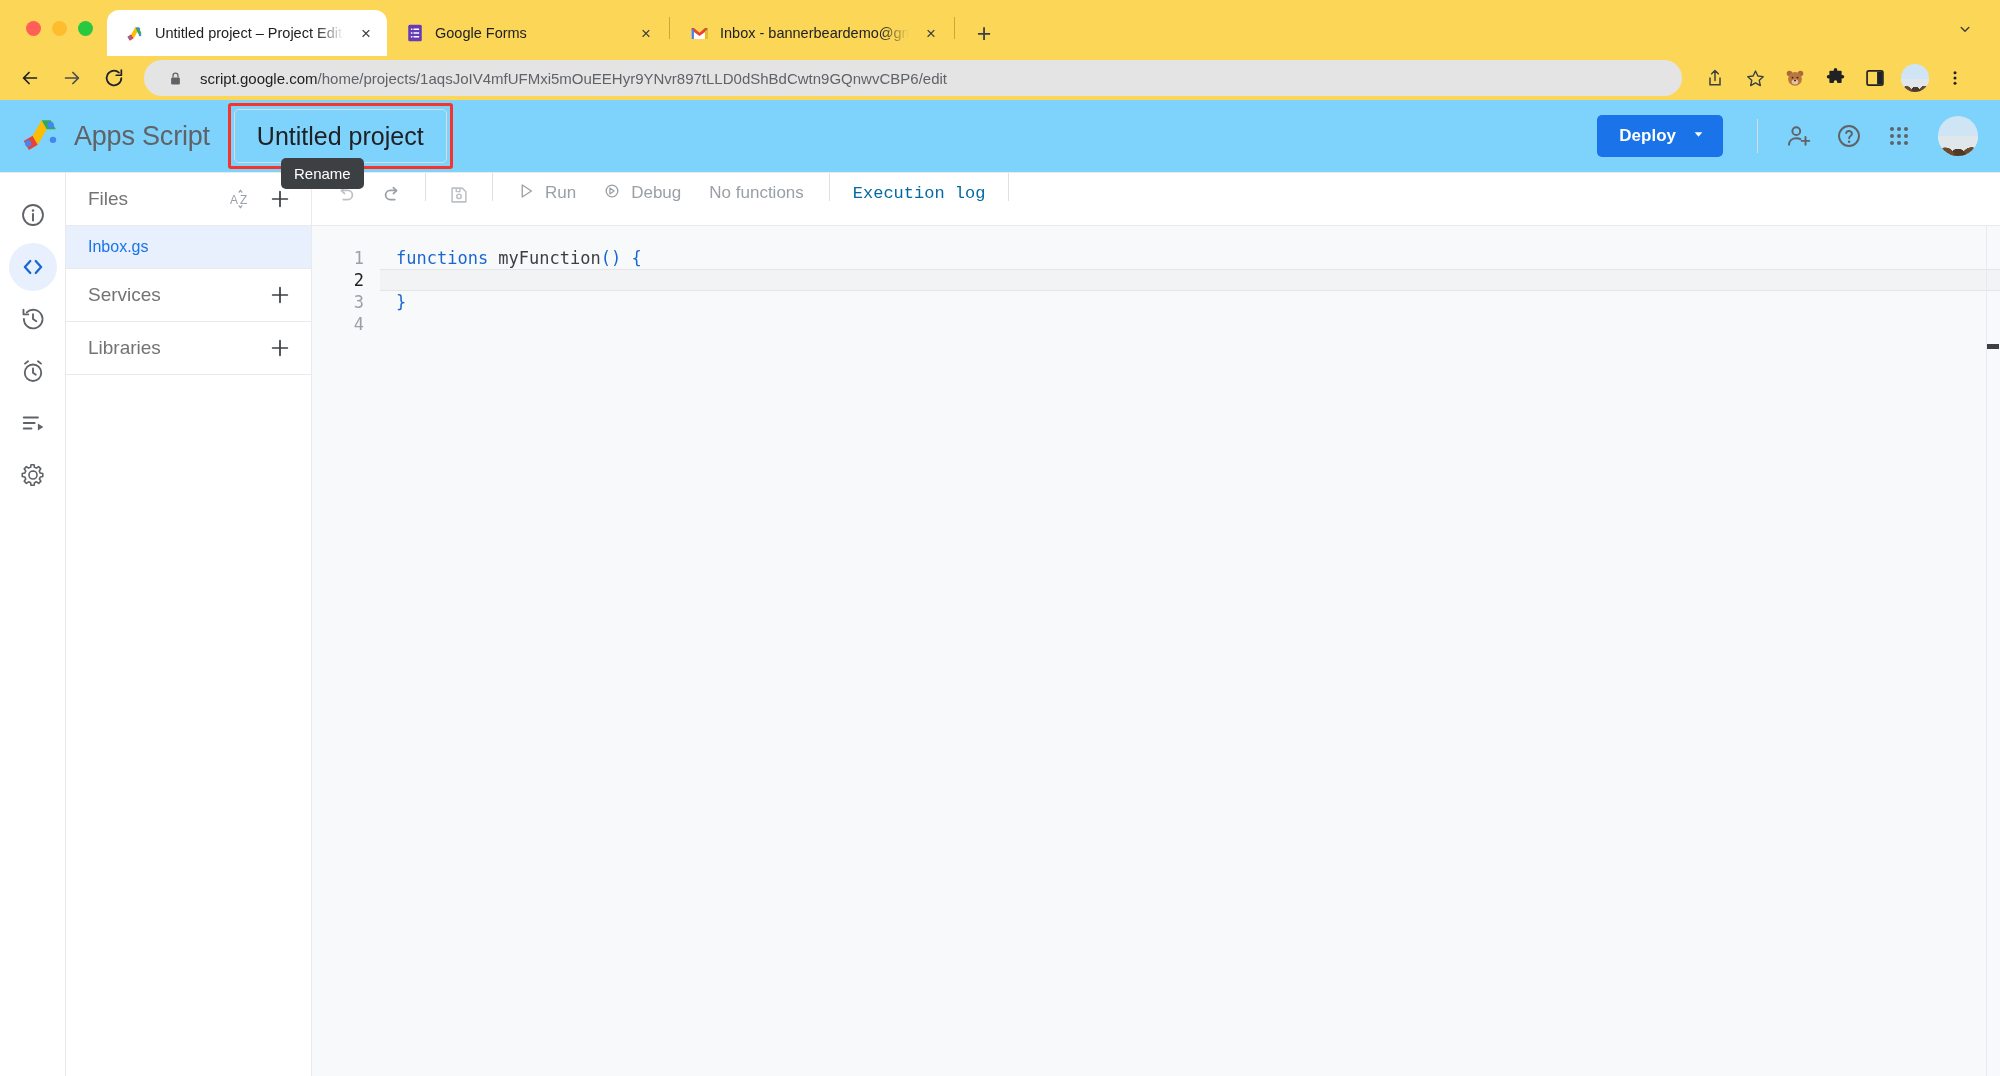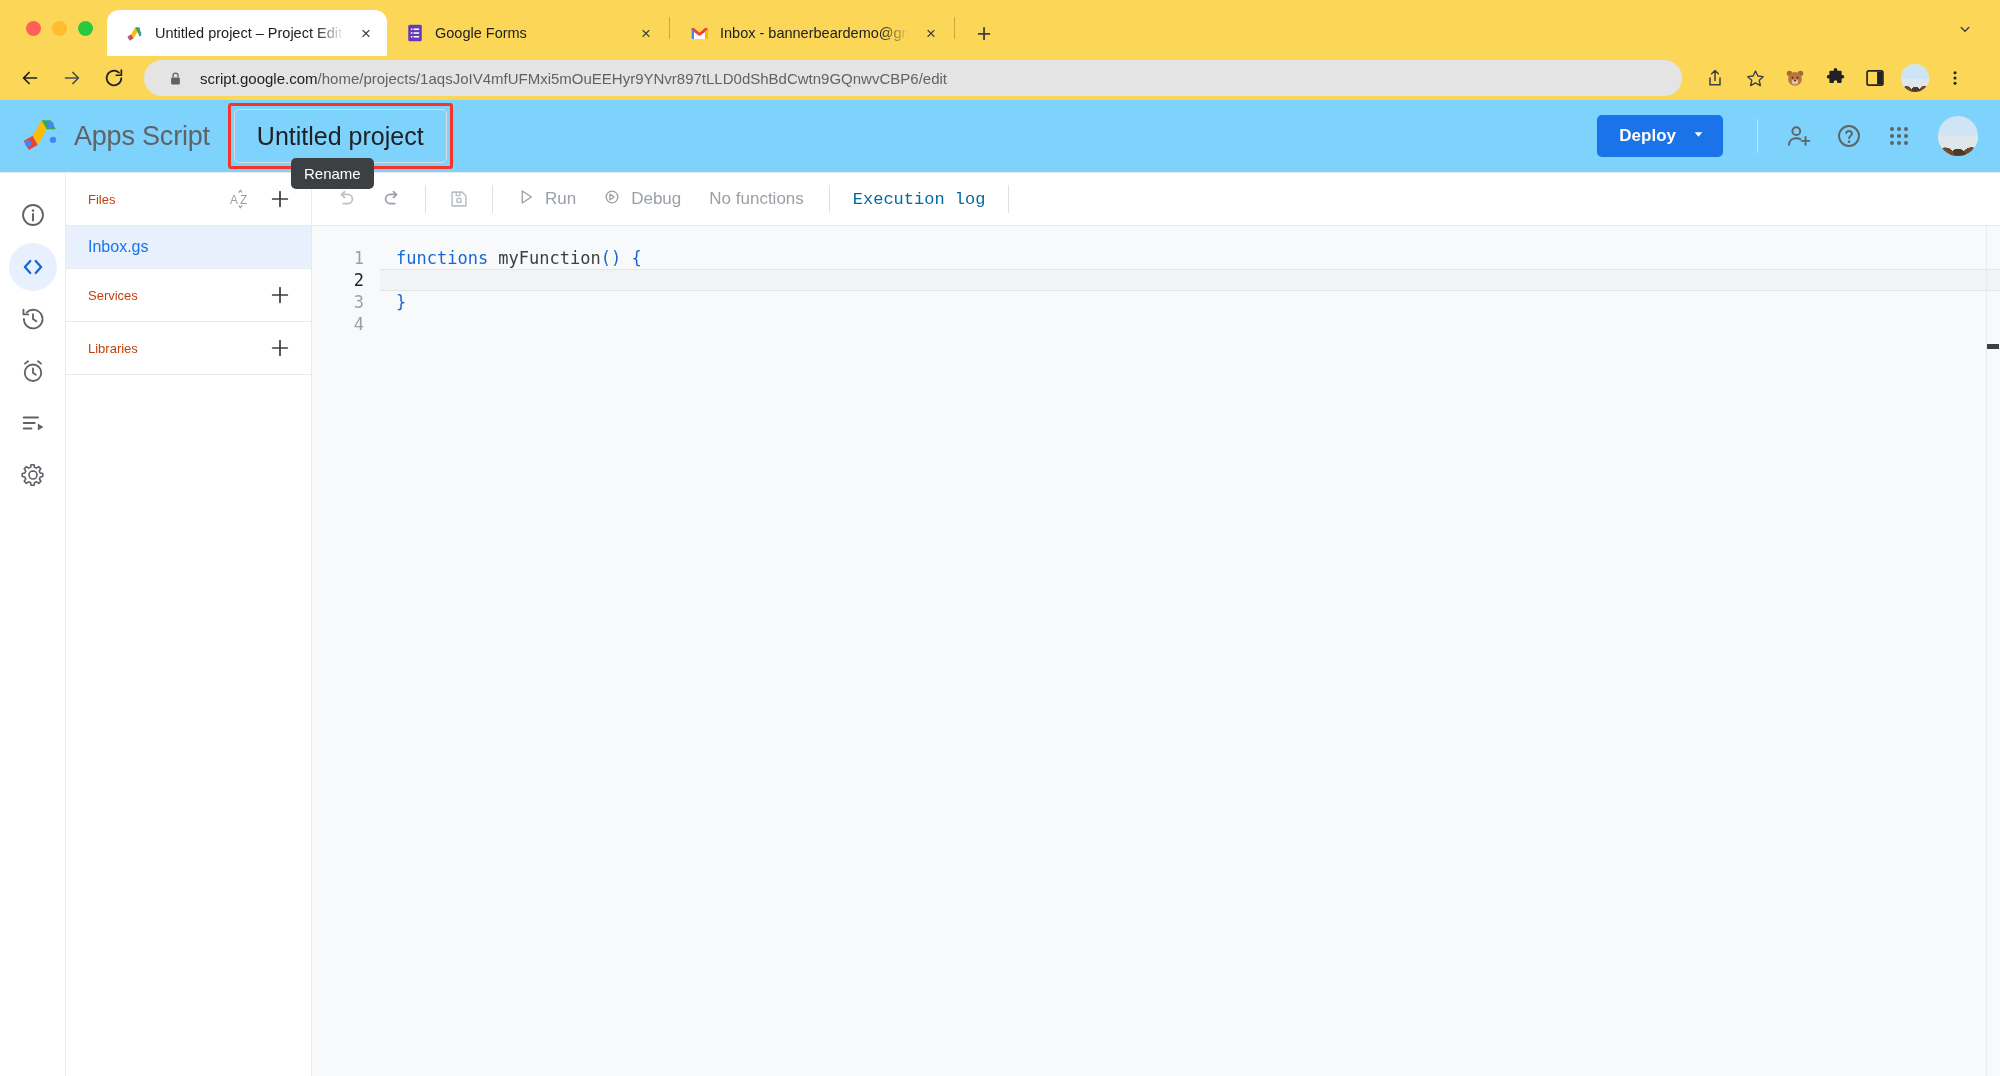--- a/index.html
+++ b/index.html
@@ -427,7 +427,7 @@
     border-radius: 5px;
     white-space: nowrap;
     z-index: 60;
-    left: 291px;
+    left: 281px;
     top: 158px;
   }
 </style>

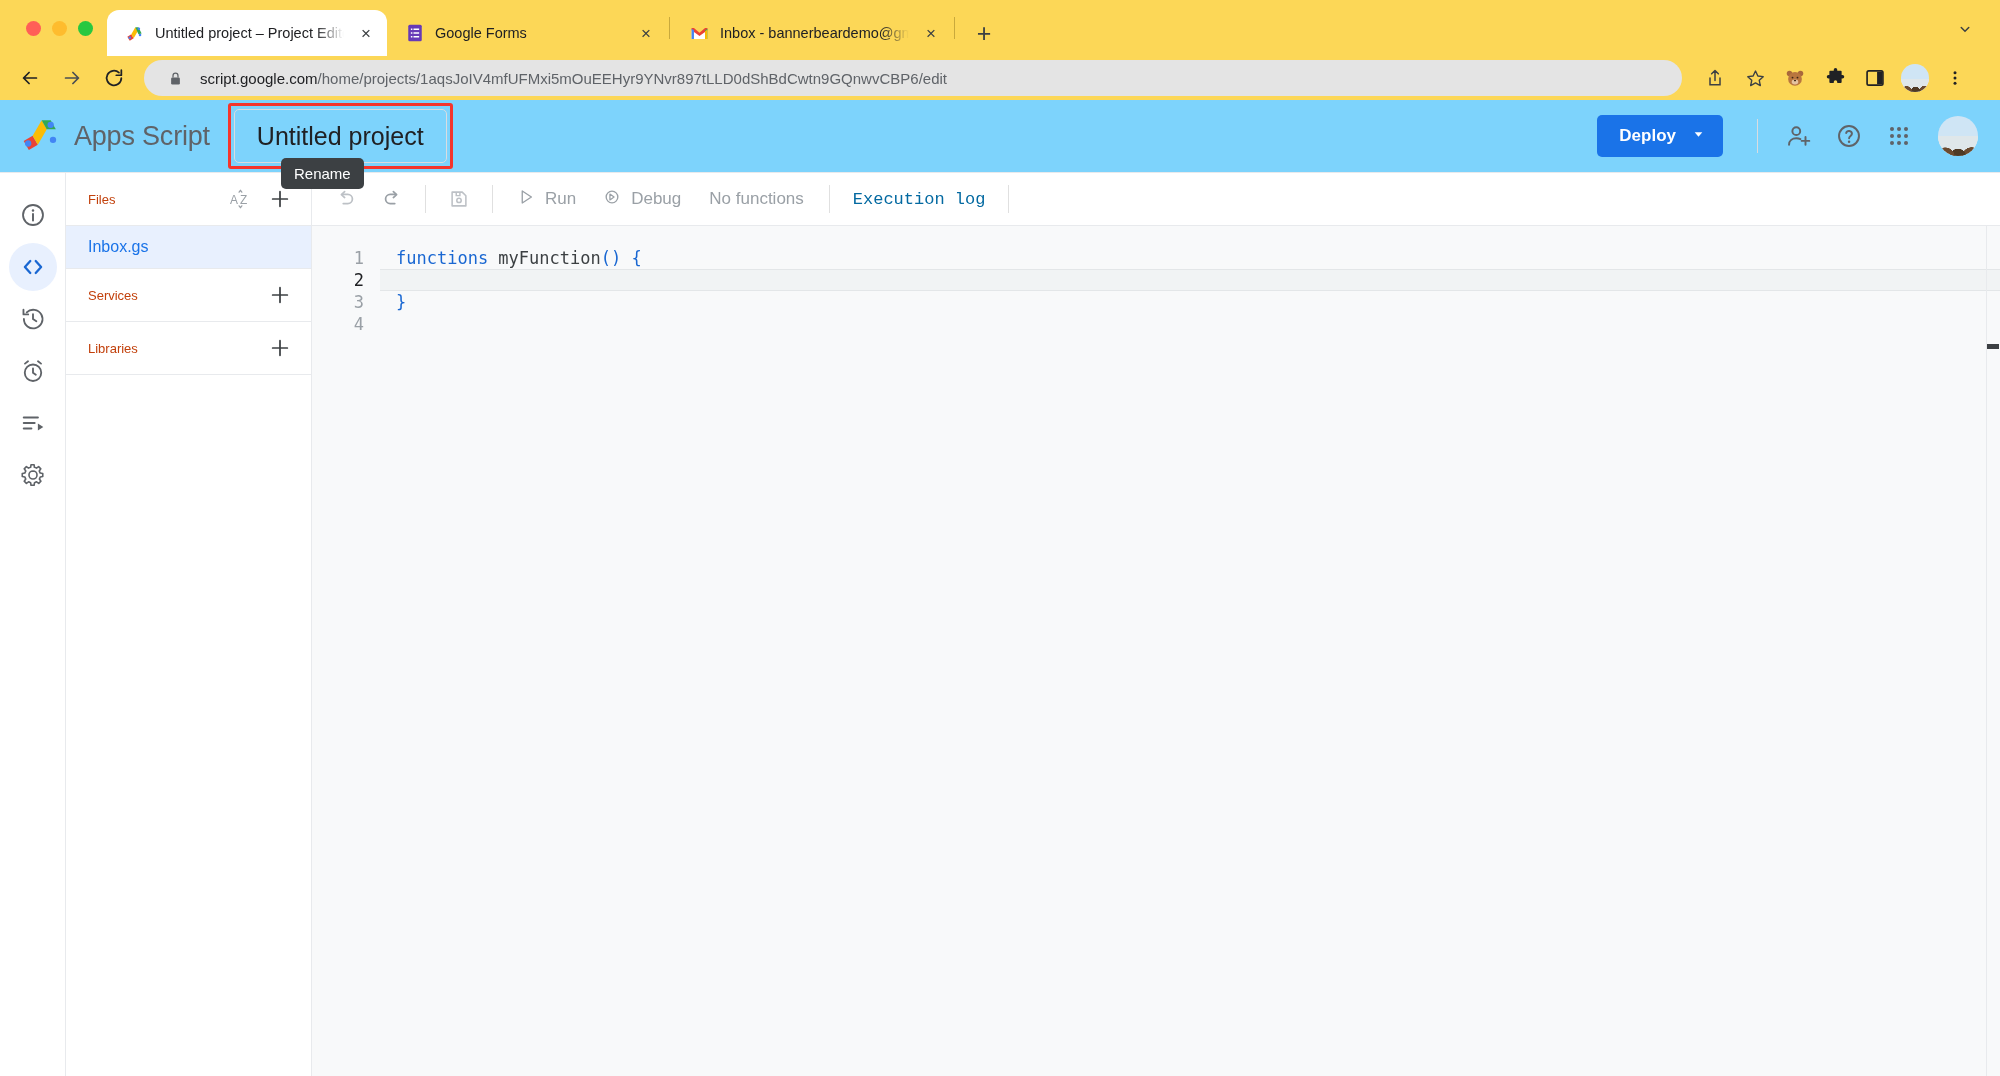--- a/index.html
+++ b/index.html
@@ -294,8 +294,8 @@
     gap: 6px;
   }
   .panel-head .ph-label {
-    font-size: 13px;
-    color: #c2410c;
+    font-size: 19px;
+    color: #737373;
     flex: 1 1 auto;
   }
   .ph-icon {

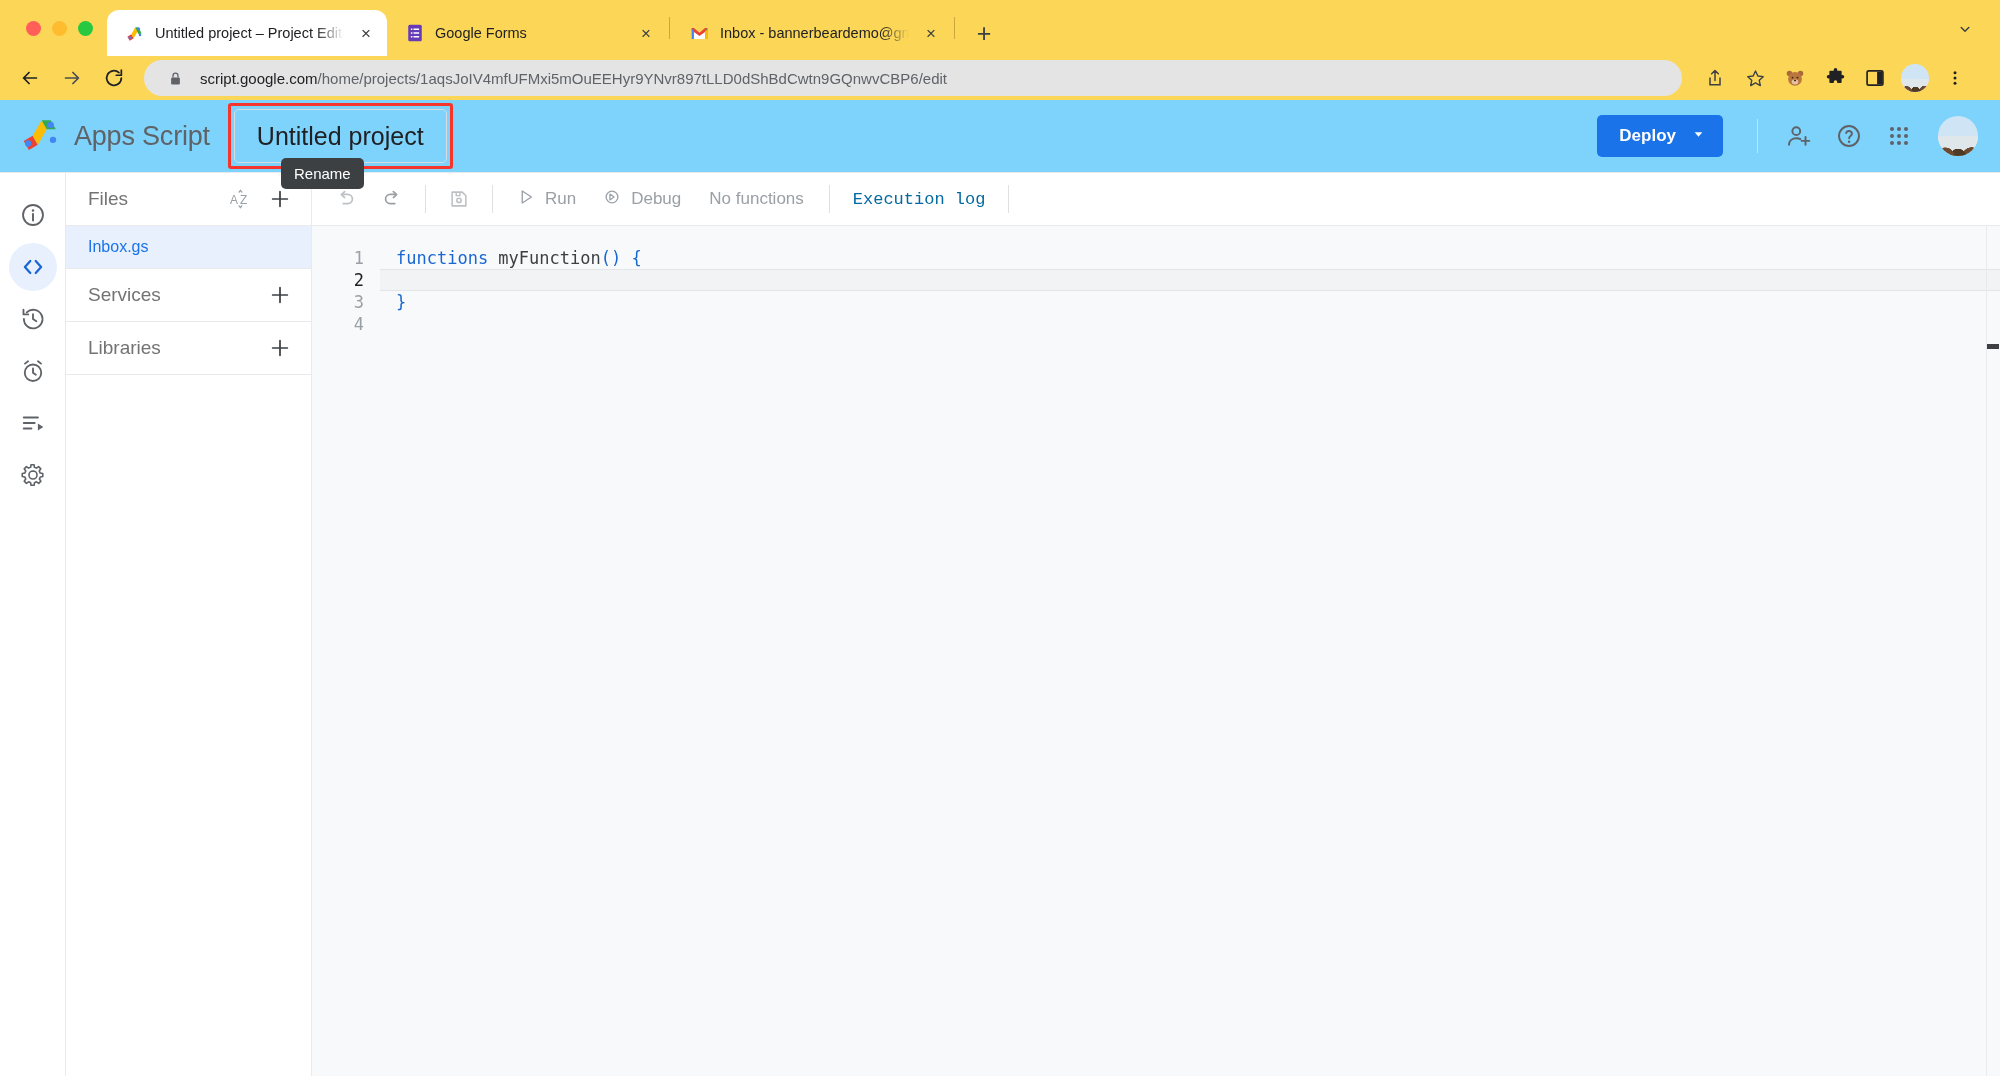--- a/index.html
+++ b/index.html
@@ -330,7 +330,7 @@
     height: 53px;
     background: #fff;
     display: flex;
-    align-items: center;
+    align-items: flex-start;
     padding: 0 10px 0 12px;
     gap: 2px;
     border-bottom: 1px solid #e8eaed;

